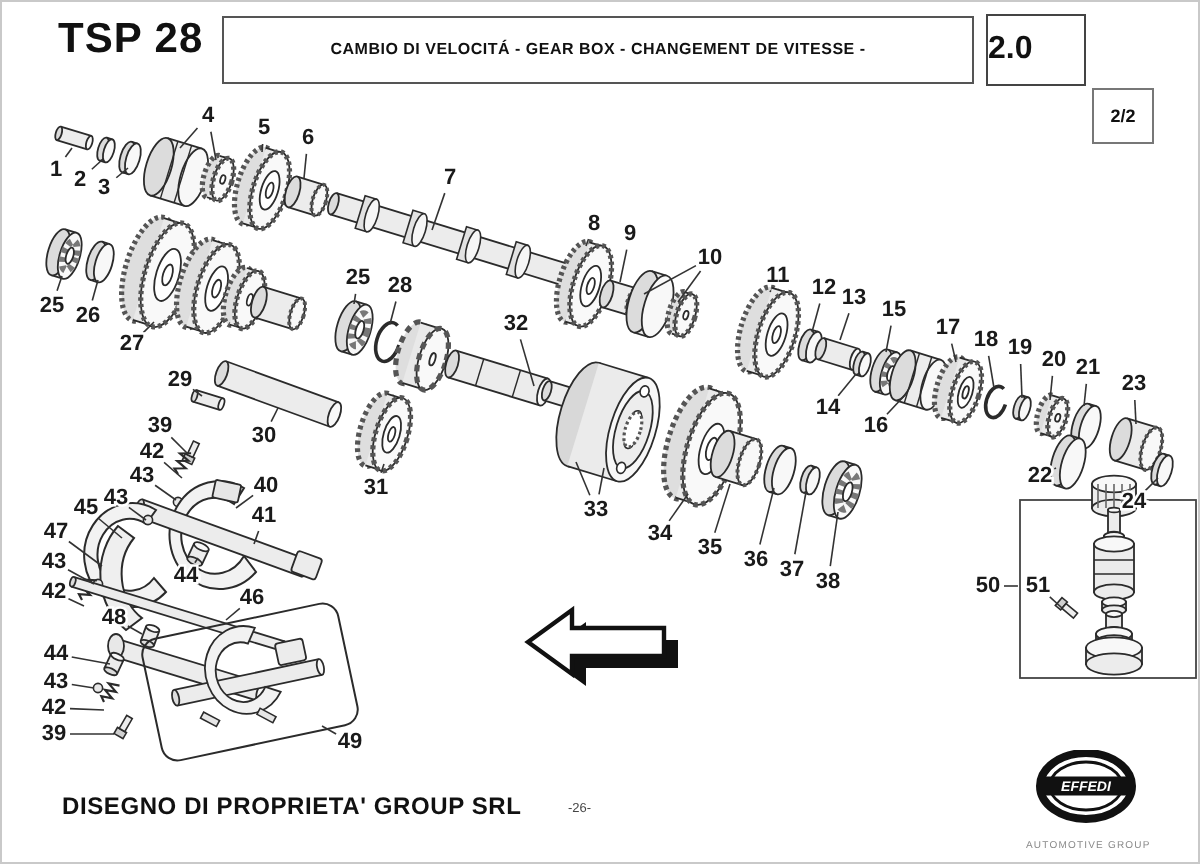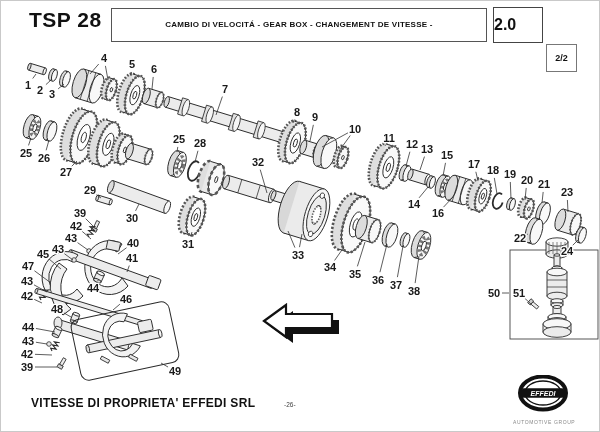--- a/index.html
+++ b/index.html
@@ -678,7 +678,7 @@
       </g>
     </svg>
 
-  <div class="notice">VITESSE DI PROPRIETA' EFFEDI SRL</div>
+  <div class="notice">DISEGNO DI PROPRIETA' GROUP SRL</div>
   <div class="pagenum">-26-</div>
 
   <div class="logo-wrap">

